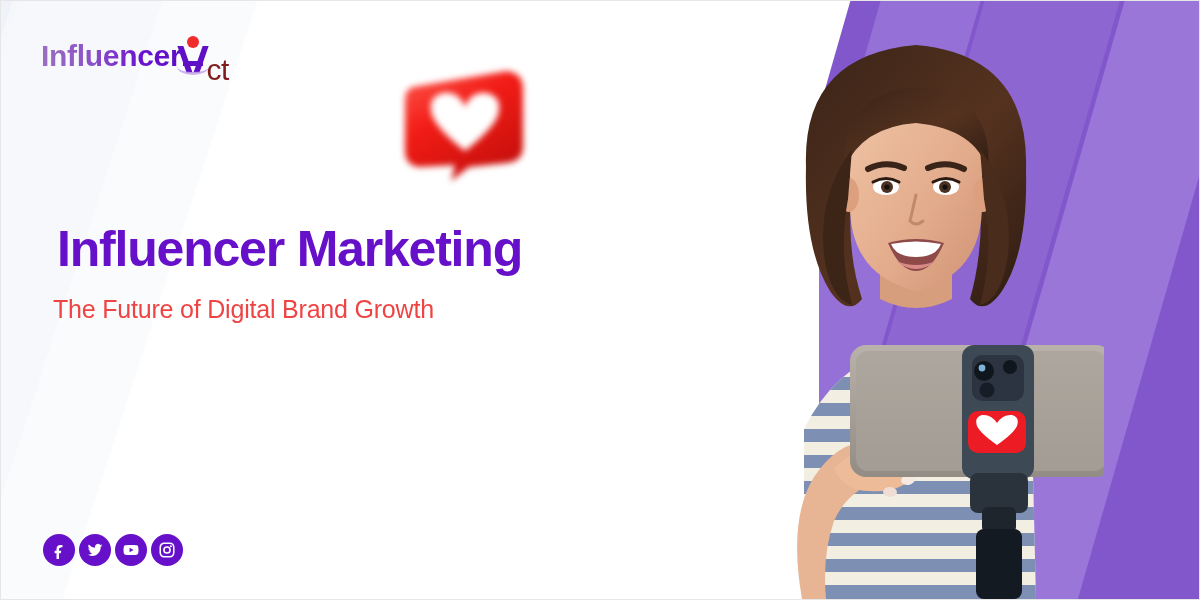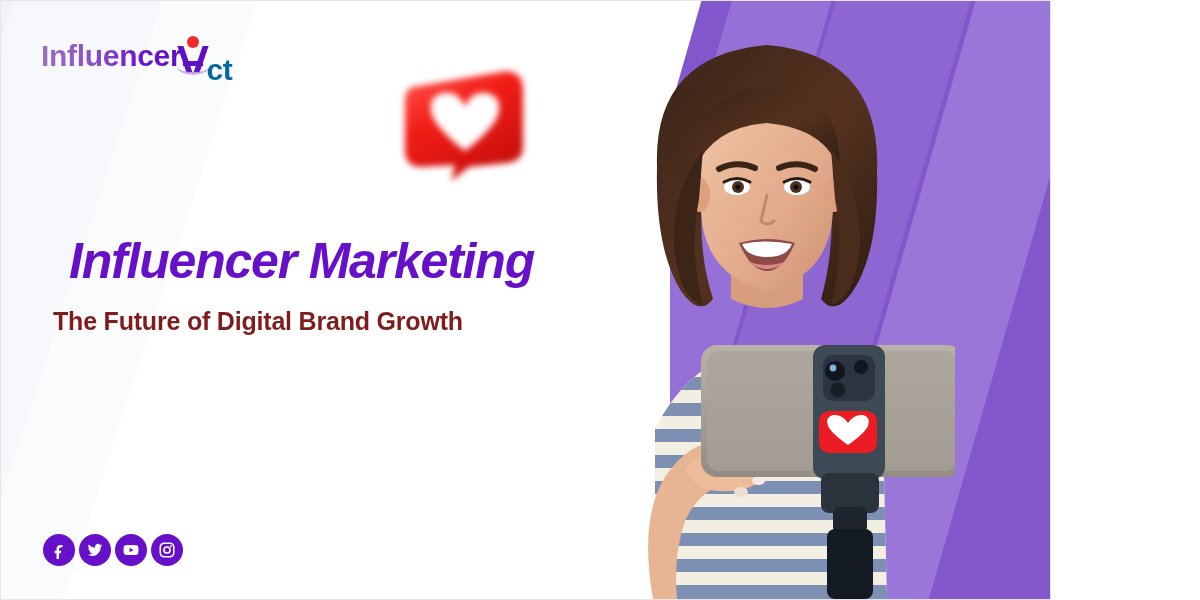--- a/index.html
+++ b/index.html
@@ -13,7 +13,7 @@
 
   .banner {
     position: relative;
-    width: 1051px;
+    width: 1200px;
     height: 600px;
     overflow: hidden;
     background: #ffffff;

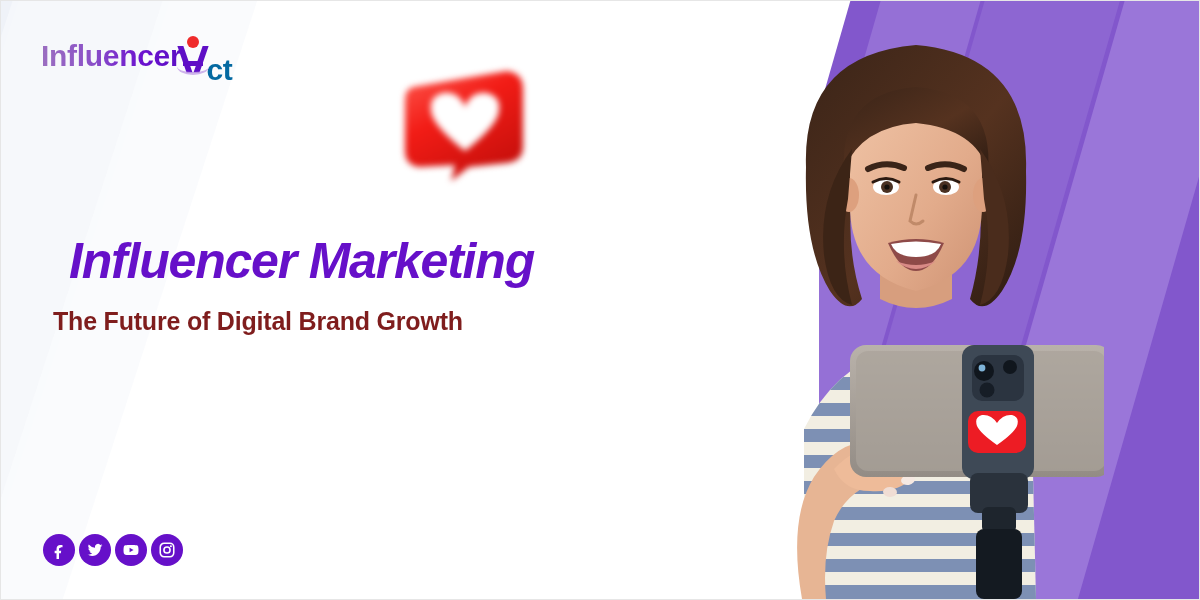--- a/index.html
+++ b/index.html
@@ -153,8 +153,8 @@
   }
   .logo-text-tail {
     font-size: 30px;
-    font-weight: 700;
-    color: #0369a1;
+    font-weight: 400;
+    color: #7f1d1d;
     line-height: 1;
     letter-spacing: -0.3px;
     margin-top: 27px;

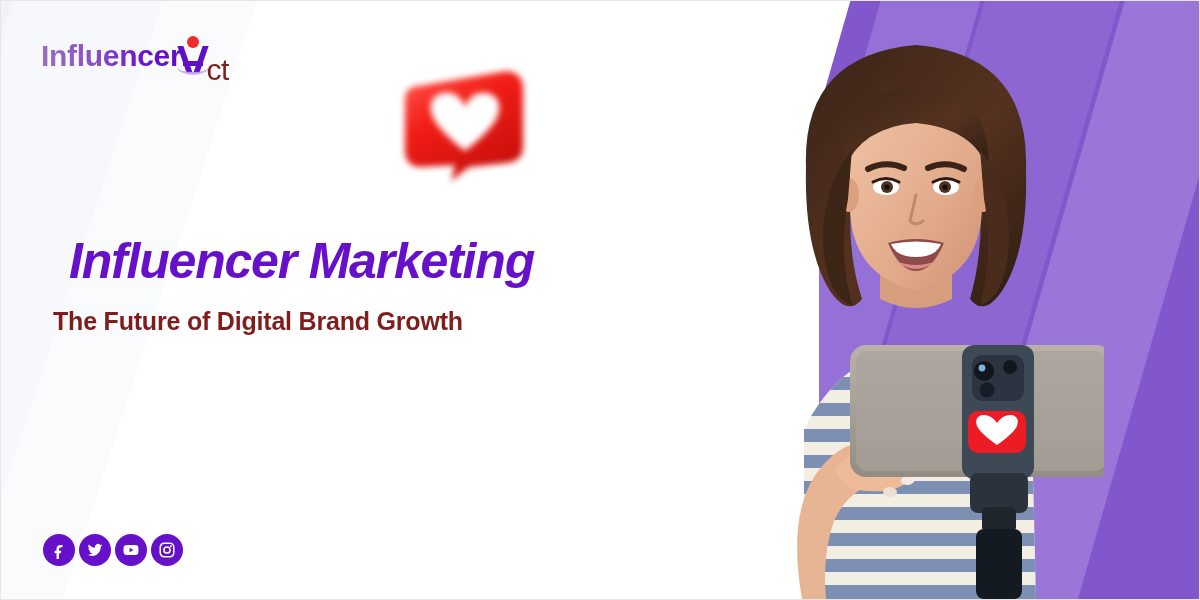--- a/index.html
+++ b/index.html
@@ -178,13 +178,12 @@
     width: 620px;
   }
   .headline h1 {
-    margin: 16px;
+    margin: 4px;
     font-size: 50px;
     line-height: 1.12;
     font-weight: 700;
     color: #6610c9;
     letter-spacing: -1.2px;
-    font-style: italic;
   }
   .subhead {
     margin: 18px 0 0 0;

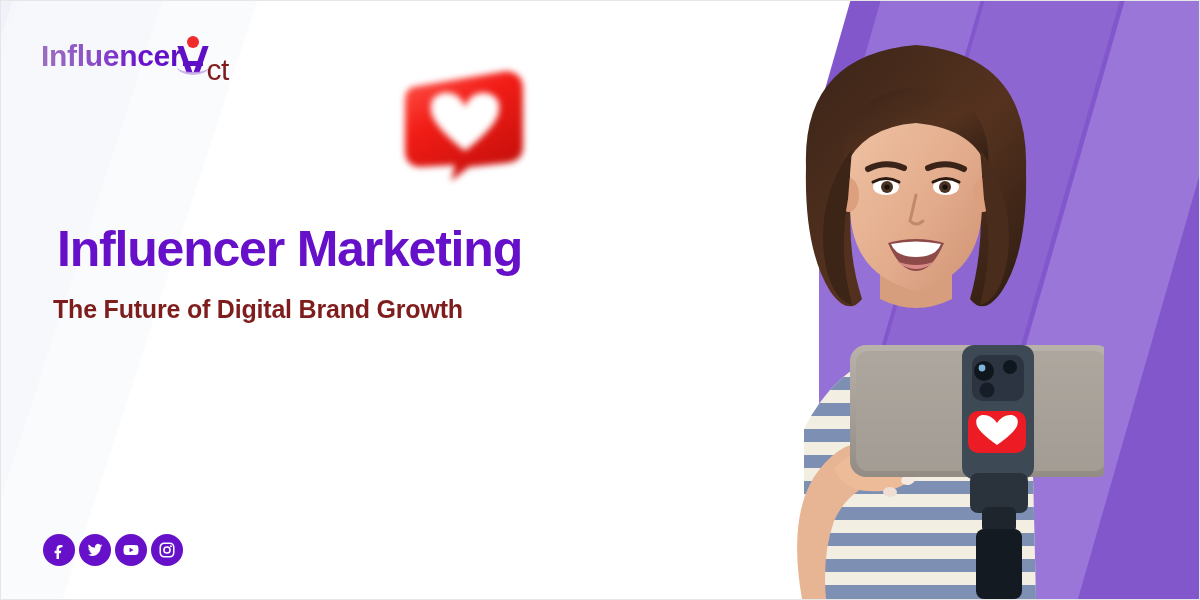--- a/index.html
+++ b/index.html
@@ -188,8 +188,8 @@
   .subhead {
     margin: 18px 0 0 0;
     font-size: 25px;
-    font-weight: 700;
-    color: #7f1d1d;
+    font-weight: 400;
+    color: #ef4444;
     letter-spacing: -0.2px;
   }
 

